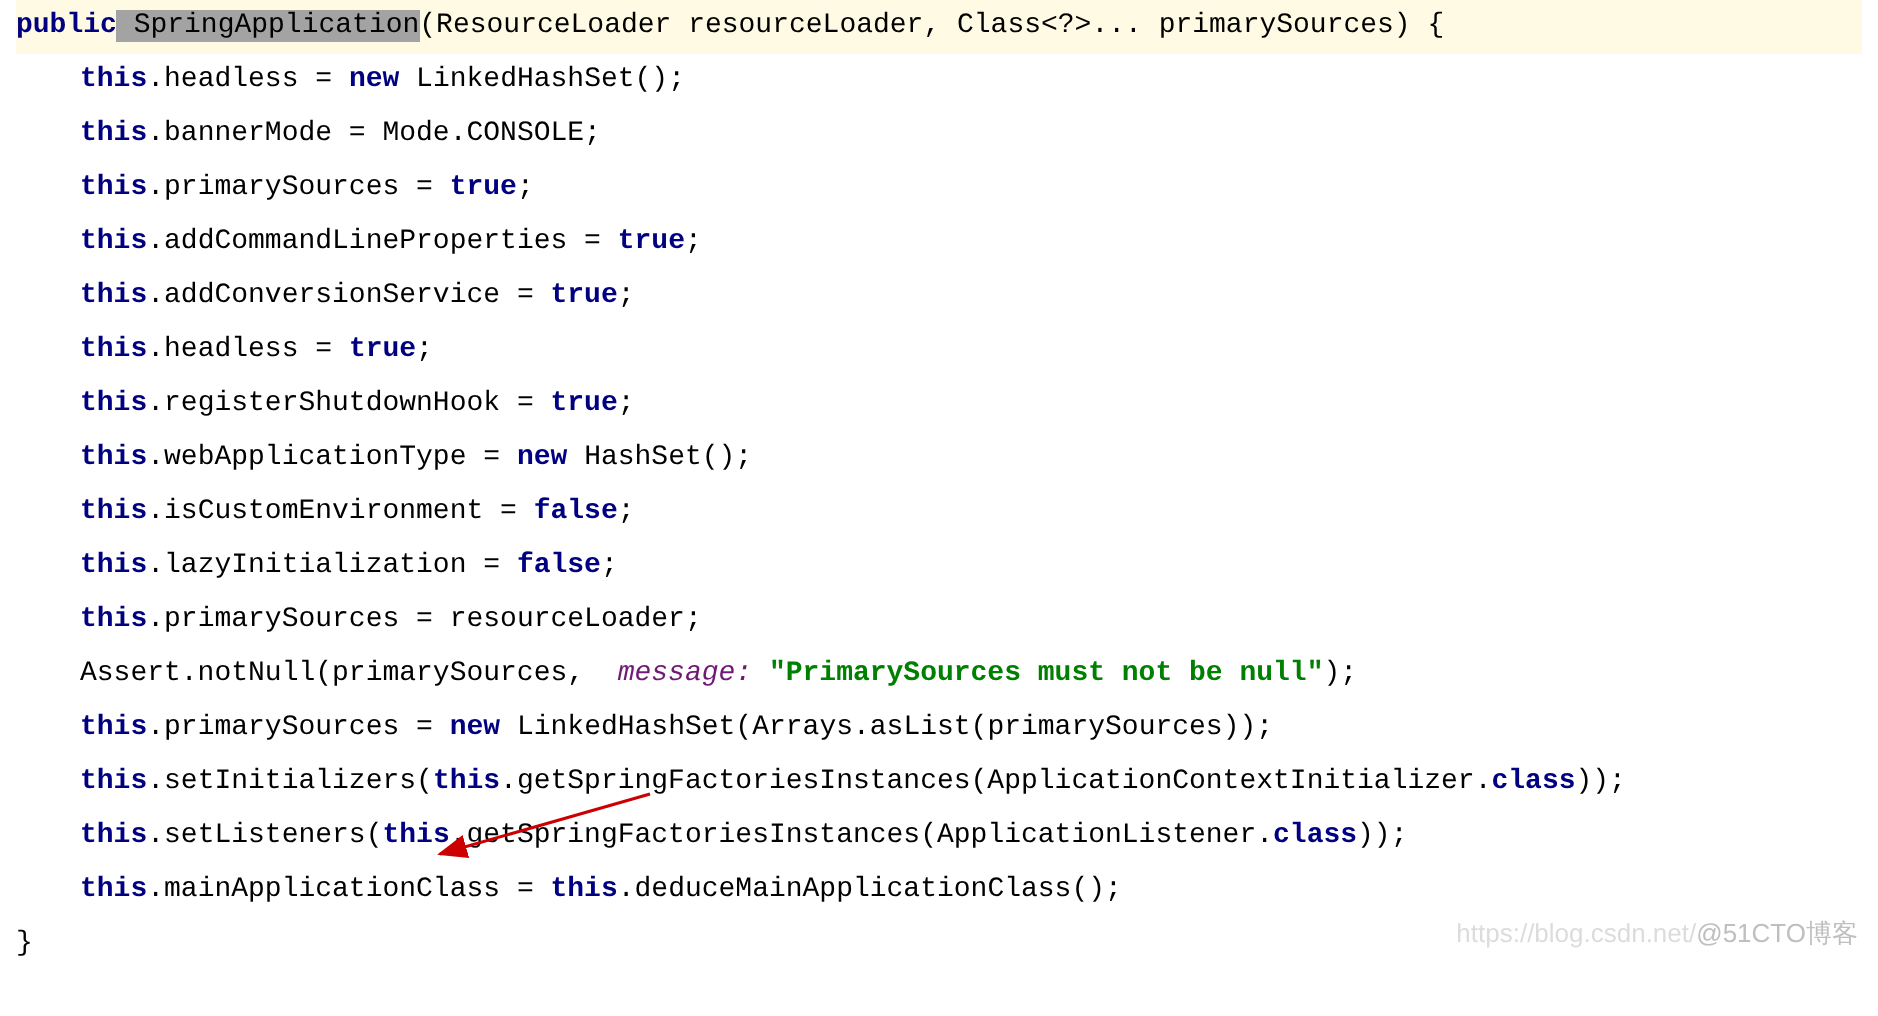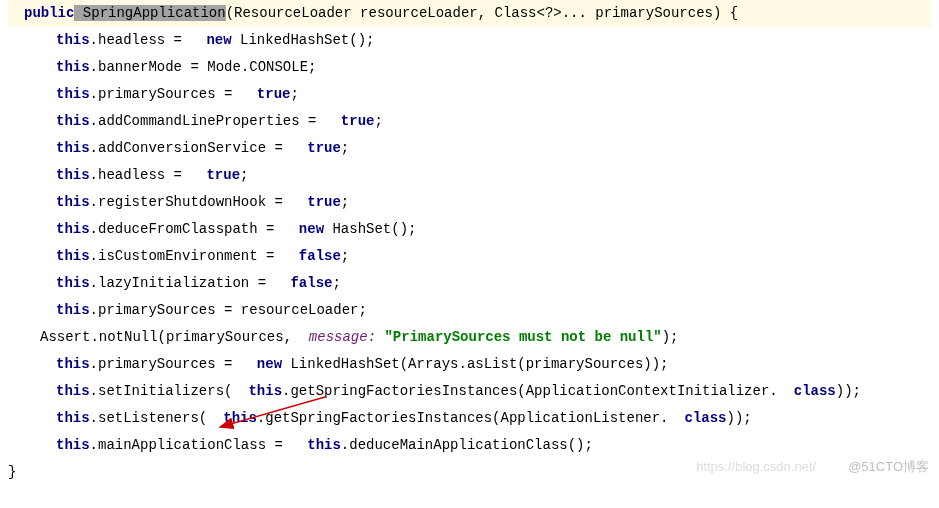--- a/index.html
+++ b/index.html
@@ -20,7 +20,7 @@
     .line-hl {
       background: #fffae3;
     }
-    .kw { color: #000080; font-weight: bold; margin-left: 16px; }
+    .kw { color: #000080; font-weight: bold; }
     .sel { background: #a3a3a3; }
     .str { color: #008000; font-weight: bold; }
     .hint { color: #701a75; font-style: italic; }

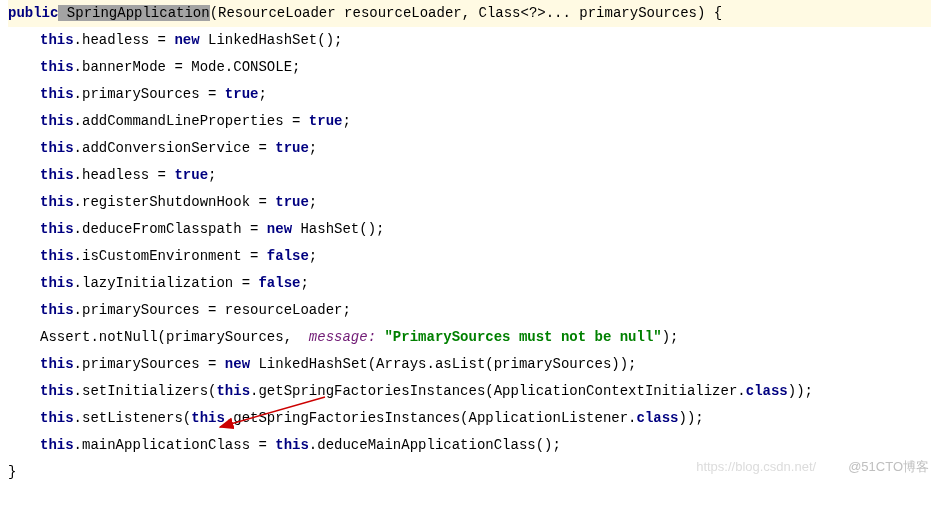--- a/index.html
+++ b/index.html
@@ -61,7 +61,7 @@
 
   <div class="line indent1"><span class="kw">this</span><span>.registerShutdownHook = </span><span class="kw">true</span><span>;</span></div>
 
-  <div class="line indent1"><span class="kw">this</span><span>.deduceFromClasspath = </span><span class="kw">new</span><span> HashSet();</span></div>
+  <div class="line indent1"><span class="kw">this</span><span>.webApplicationType = </span><span class="kw">new</span><span> HashSet();</span></div>
 
   <div class="line indent1"><span class="kw">this</span><span>.isCustomEnvironment = </span><span class="kw">false</span><span>;</span></div>
 

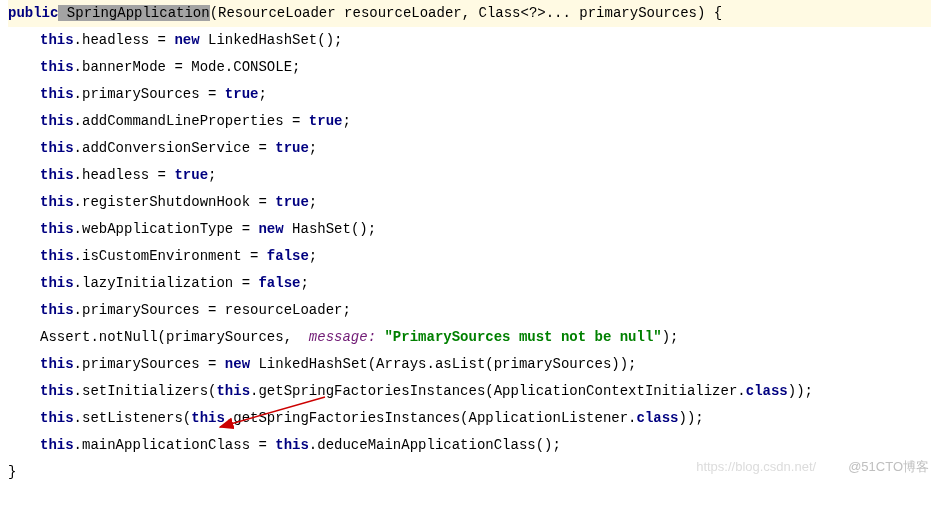--- a/index.html
+++ b/index.html
@@ -39,7 +39,7 @@
       font-size: 13px;
       font-family: Arial, sans-serif;
     }
-    .watermark .wm-dark { color: #bfbfbf; margin-left: 32px; }
+    .watermark .wm-dark { color: #bfbfbf; }
   </style>
 </head>
 <body>

